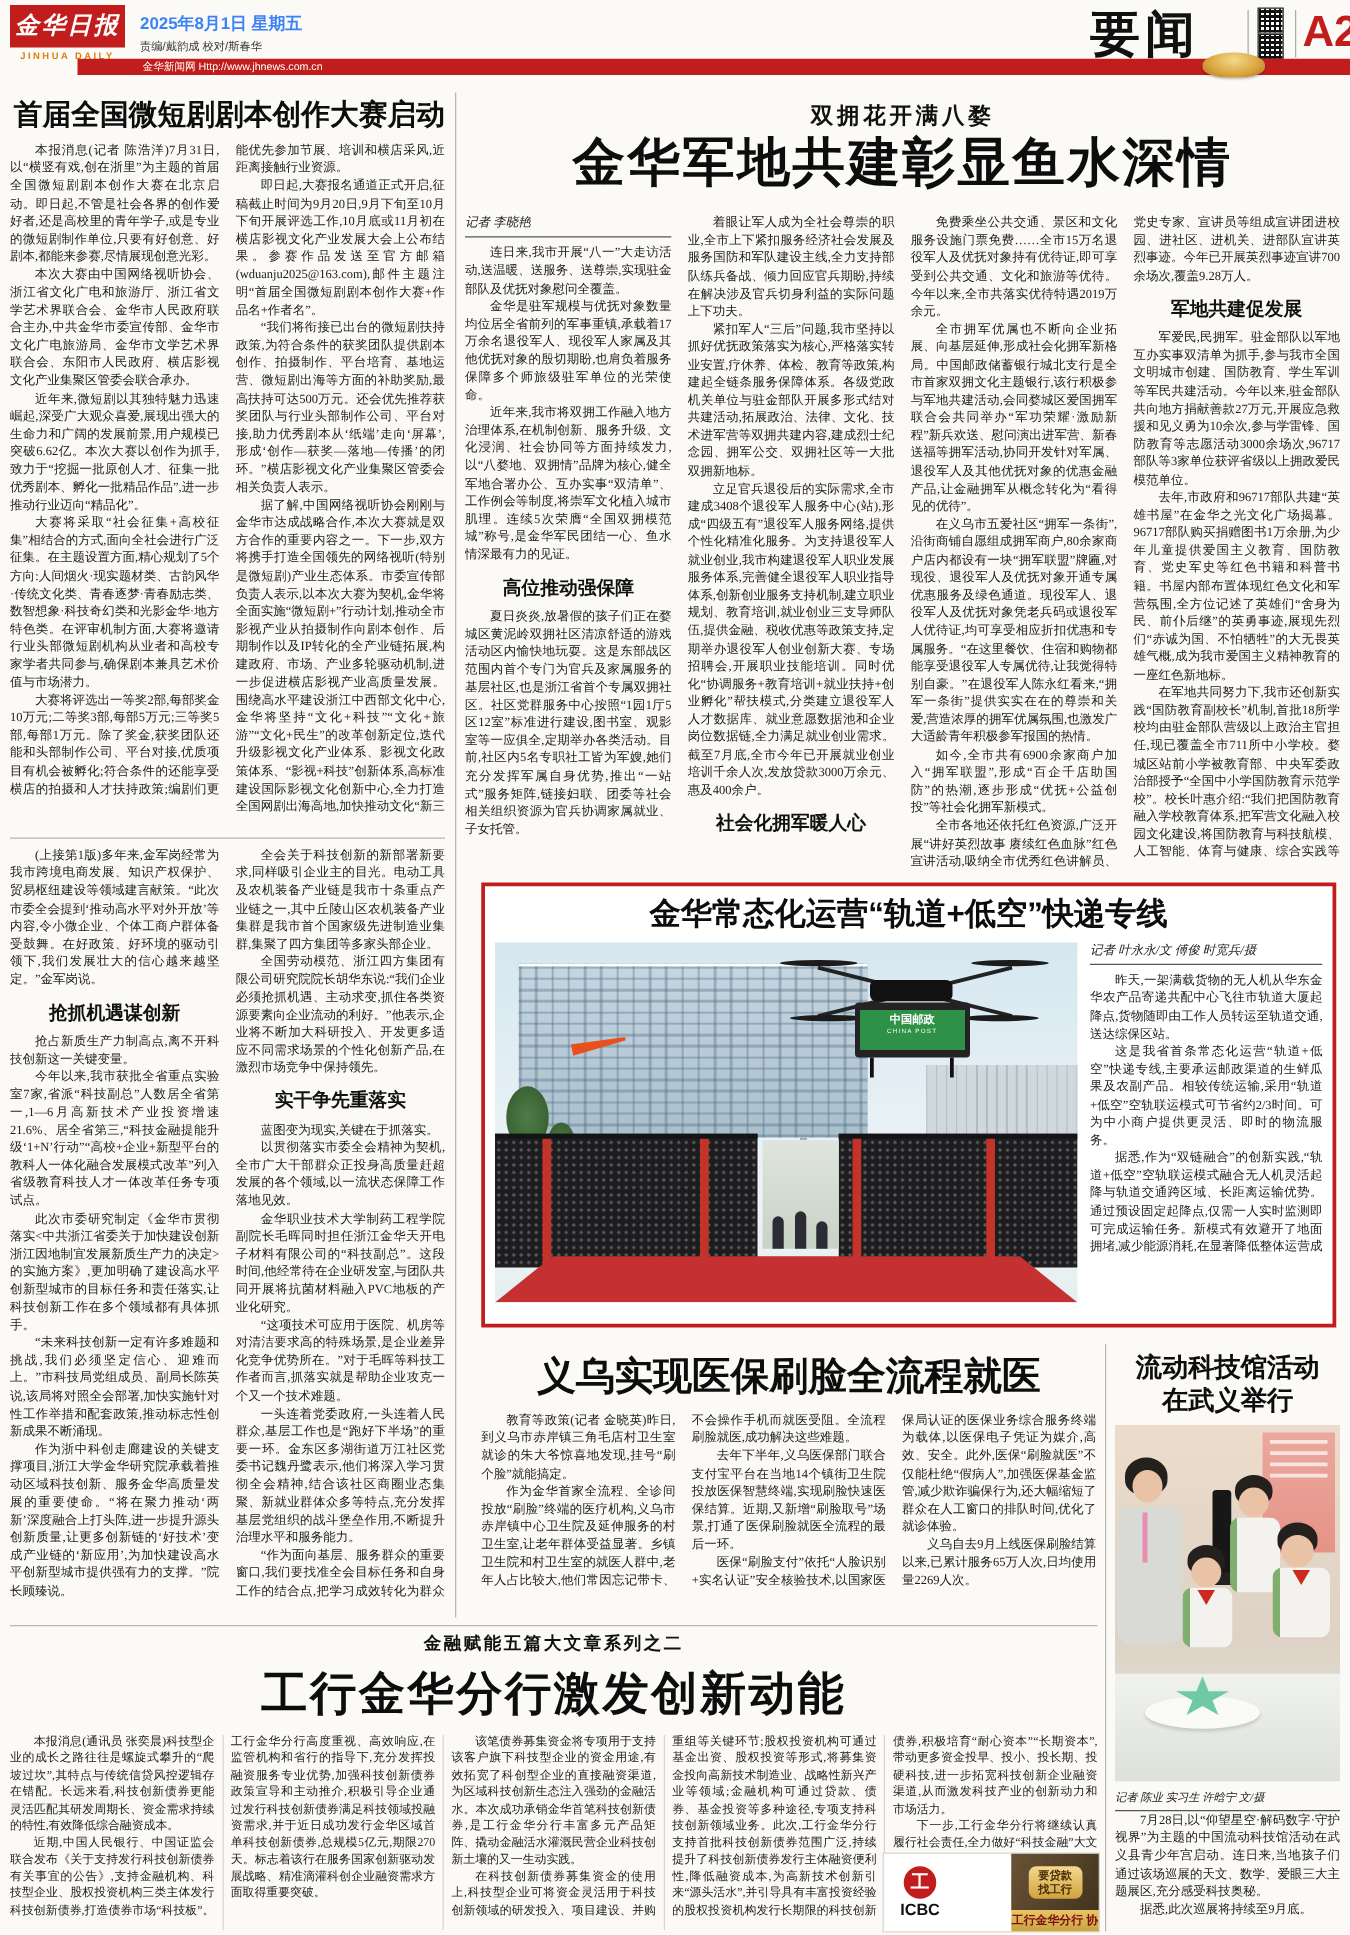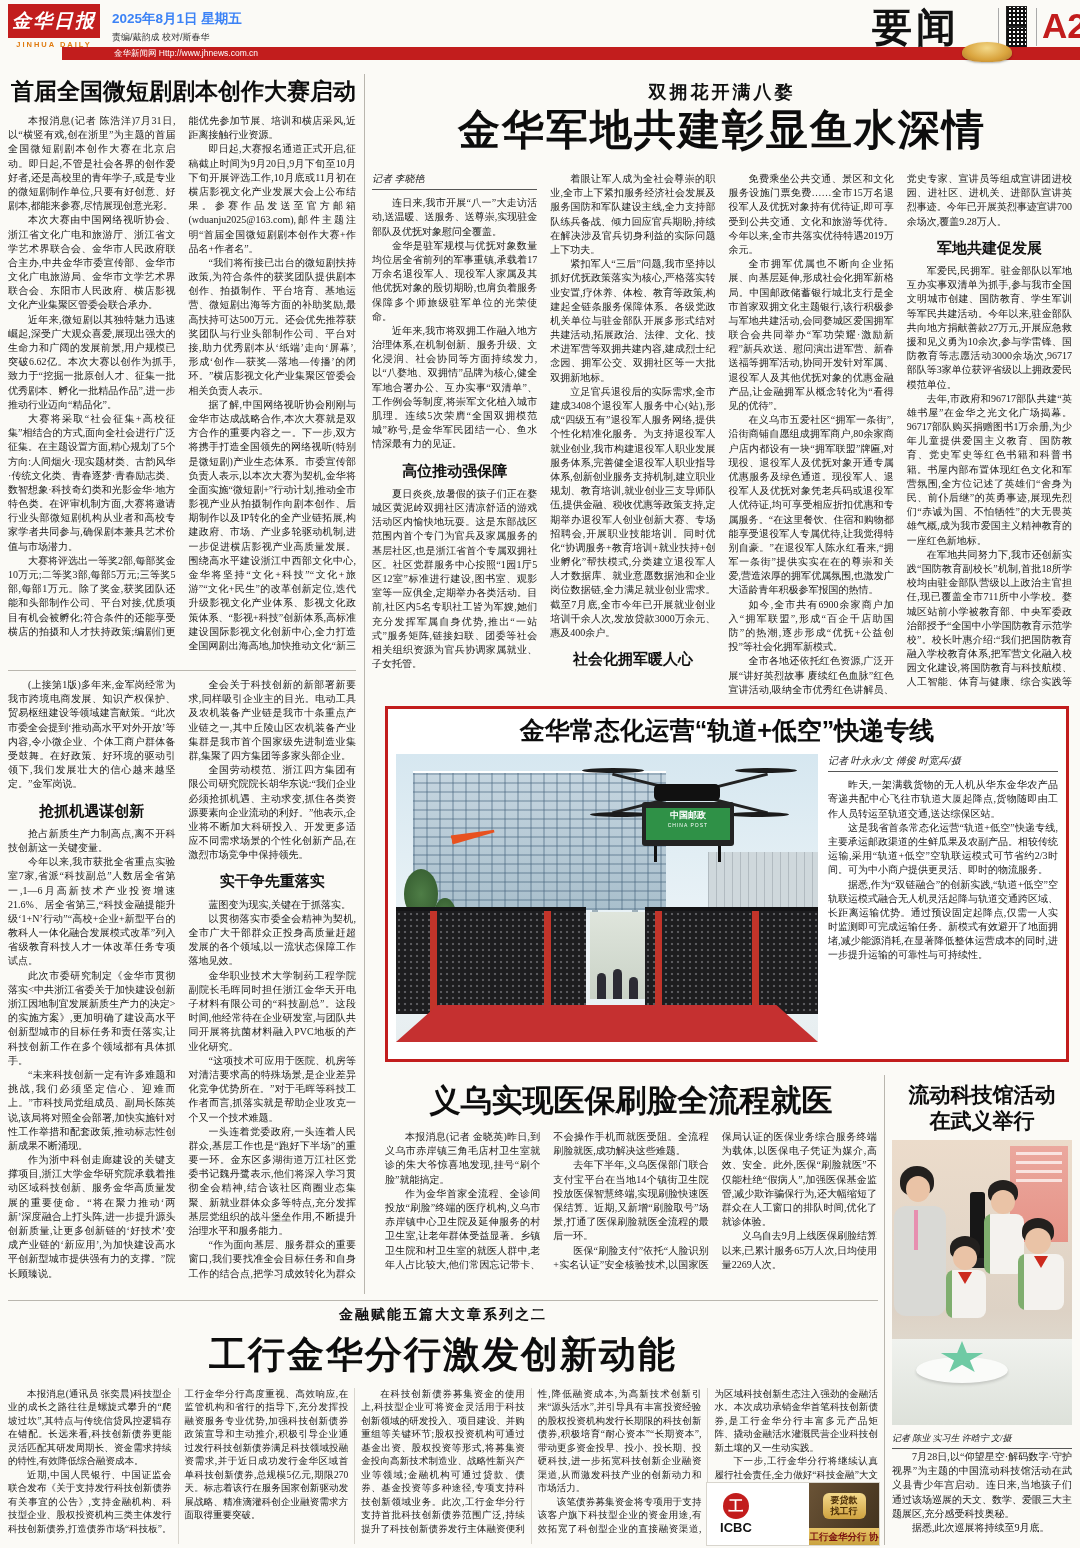--- a/index.html
+++ b/index.html
@@ -39,7 +39,7 @@
   .photo-box{left:385px;top:706px;width:684px;height:356px;border:3px solid #c21d1d;background:#fff;box-sizing:border-box;}
   .pf-title{margin-top:5px;font-size:25px;}
   .pf-row{display:flex;gap:10px;padding:7px 8px 8px;height:288px;box-sizing:border-box;}
-  .photo-drone{position:relative;width:422px;height:288px;overflow:hidden;flex:none;
+  .photo-drone{position:relative;width:466px;height:288px;overflow:hidden;flex:none;
                background:linear-gradient(#d6e7f0,#eef5f8 70%,#e7eef0);}
   .pf-text{flex:1;overflow:hidden;text-align:justify;}
   .bld{position:absolute;left:4%;top:6%;width:60%;height:48%;

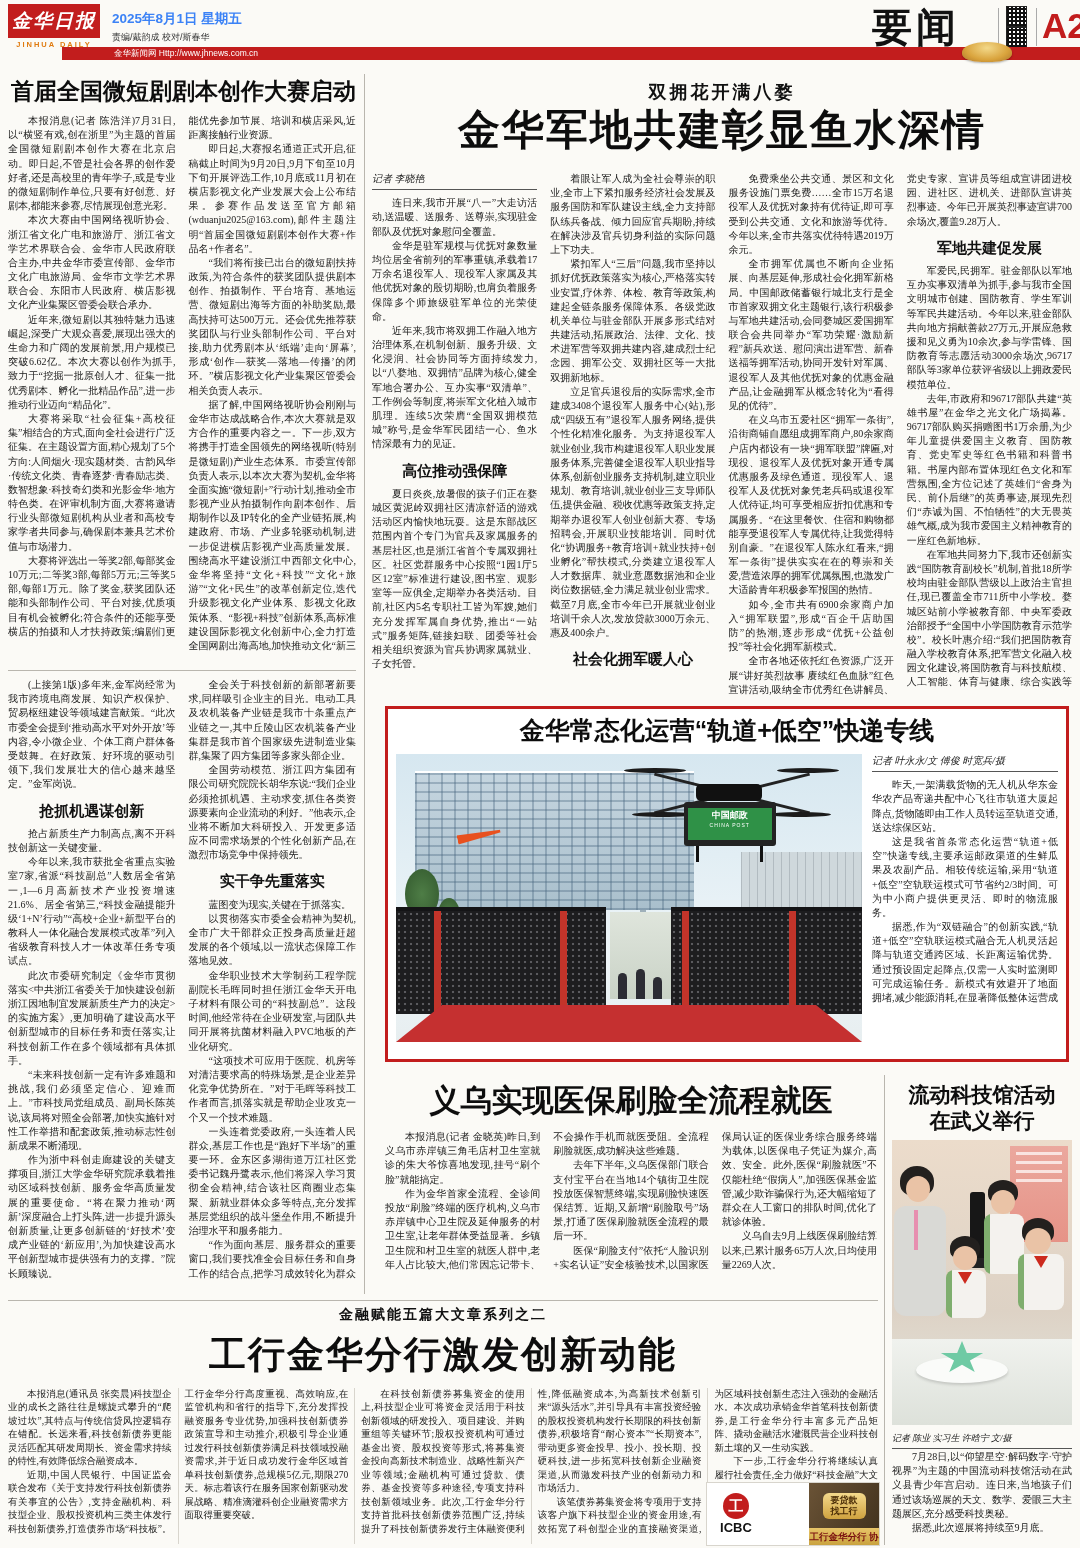--- a/index.html
+++ b/index.html
@@ -229,7 +229,7 @@
 
   <div class="abs headline" style="left:385px;top:1080px;width:492px;font-size:31px;">义乌实现医保刷脸全流程就医</div>
   <div class="abs cols f10" style="left:385px;top:1130px;width:492px;height:166px;column-count:3;">
-      <p class="para">本报消息(记者 金晓英)昨日,到义乌市赤岸镇三角毛店村卫生室就诊的朱大爷惊喜地发现,挂号“刷个脸”就能搞定。</p>
+      <p class="para">教育等政策(记者 金晓英)昨日,到义乌市赤岸镇三角毛店村卫生室就诊的朱大爷惊喜地发现,挂号“刷个脸”就能搞定。</p>
       <p class="para">作为金华首家全流程、全诊间投放“刷脸”终端的医疗机构,义乌市赤岸镇中心卫生院及延伸服务的村卫生室,让老年群体受益显著。乡镇卫生院和村卫生室的就医人群中,老年人占比较大,他们常因忘记带卡、不会操作手机而就医受阻。全流程刷脸就医,成功解决这些难题。</p>
       <p class="para">去年下半年,义乌医保部门联合支付宝平台在当地14个镇街卫生院投放医保智慧终端,实现刷脸快速医保结算。近期,又新增“刷脸取号”场景,打通了医保刷脸就医全流程的最后一环。</p>
       <p class="para">医保“刷脸支付”依托“人脸识别+实名认证”安全核验技术,以国家医保局认证的医保业务综合服务终端为载体,以医保电子凭证为媒介,高效、安全。此外,医保“刷脸就医”不仅能杜绝“假病人”,加强医保基金监管,减少欺诈骗保行为,还大幅缩短了群众在人工窗口的排队时间,优化了就诊体验。</p>

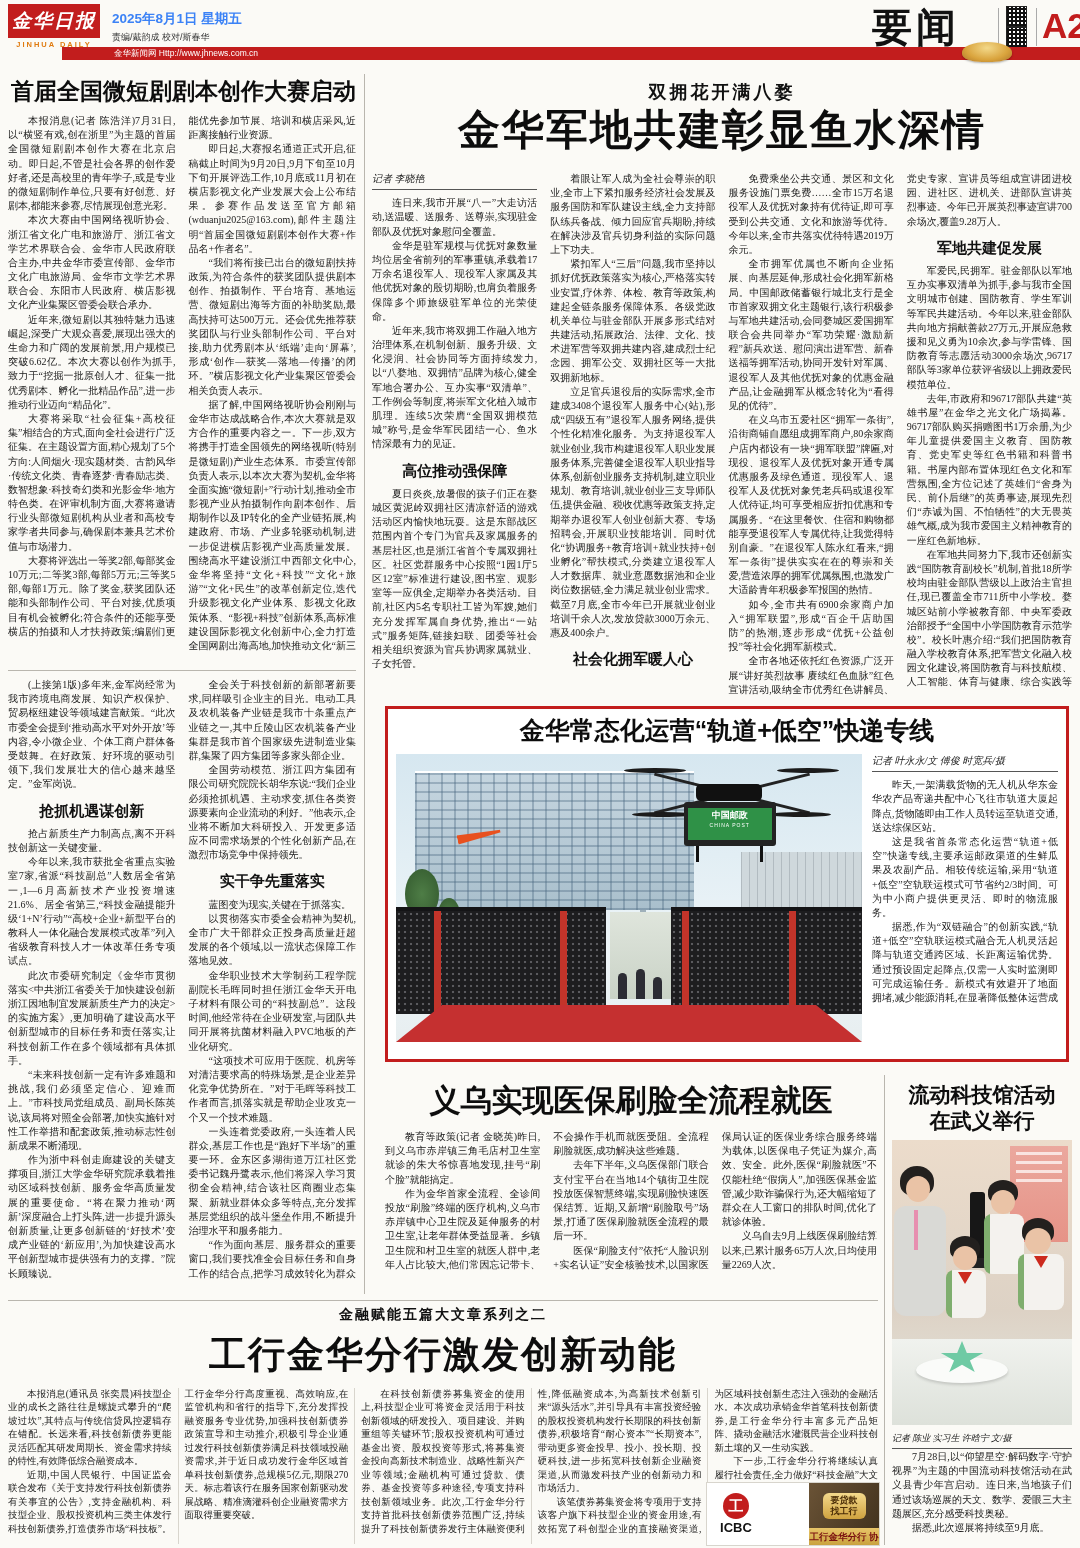--- a/index.html
+++ b/index.html
@@ -283,8 +283,8 @@
   <div class="abs cols f95" style="left:8px;top:1388px;width:870px;height:156px;column-count:5;column-rule:1px solid #d8d5cd;">
       <p class="para">本报消息(通讯员 张奕晨)科技型企业的成长之路往往是螺旋式攀升的“爬坡过坎”,其特点与传统信贷风控逻辑存在错配。长远来看,科技创新债券更能灵活匹配其研发周期长、资金需求持续的特性,有效降低综合融资成本。</p>
       <p class="para">近期,中国人民银行、中国证监会联合发布《关于支持发行科技创新债券有关事宜的公告》,支持金融机构、科技型企业、股权投资机构三类主体发行科技创新债券,打造债券市场“科技板”。工行金华分行高度重视、高效响应,在监管机构和省行的指导下,充分发挥投融资服务专业优势,加强科技创新债券政策宣导和主动推介,积极引导企业通过发行科技创新债券满足科技领域投融资需求,并于近日成功发行金华区域首单科技创新债券,总规模5亿元,期限270天。标志着该行在服务国家创新驱动发展战略、精准滴灌科创企业融资需求方面取得重要突破。</p>
+      <p class="para">该笔债券募集资金将专项用于支持该客户旗下科技型企业的资金用途,有效拓宽了科创型企业的直接融资渠道,为区域科技创新生态注入强劲的金融活水。本次成功承销金华首笔科技创新债券,是工行金华分行丰富多元产品矩阵、撬动金融活水灌溉民营企业科技创新土壤的又一生动实践。</p>
       <p class="para">在科技创新债券募集资金的使用上,科技型企业可将资金灵活用于科技创新领域的研发投入、项目建设、并购重组等关键环节;股权投资机构可通过基金出资、股权投资等形式,将募集资金投向高新技术制造业、战略性新兴产业等领域;金融机构可通过贷款、债券、基金投资等多种途径,专项支持科技创新领域业务。此次,工行金华分行支持首批科技创新债券范围广泛,持续提升了科技创新债券发行主体融资便利性,降低融资成本,为高新技术创新引来“源头活水”,并引导具有丰富投资经验的股权投资机构发行长期限的科技创新债券,积极培育“耐心资本”“长期资本”,带动更多资金投早、投小、投长期、投硬科技,进一步拓宽科技创新企业融资渠道,从而激发科技产业的创新动力和市场活力。</p>
-      <p class="para">该笔债券募集资金将专项用于支持该客户旗下科技型企业的资金用途,有效拓宽了科创型企业的直接融资渠道,为区域科技创新生态注入强劲的金融活水。本次成功承销金华首笔科技创新债券,是工行金华分行丰富多元产品矩阵、撬动金融活水灌溉民营企业科技创新土壤的又一生动实践。</p>
       <p class="para">下一步,工行金华分行将继续认真履行社会责任,全力做好“科技金融”大文章,在服务高水平科技自立自强上发挥国有大行的主力军作用,以领军姿态持续提升金融支持科技领域的服务能力,助力债券市场“科技板”和多层次债券市场建设,为经济社会高质量发展持续贡献力量。</p>
     </div>
 

